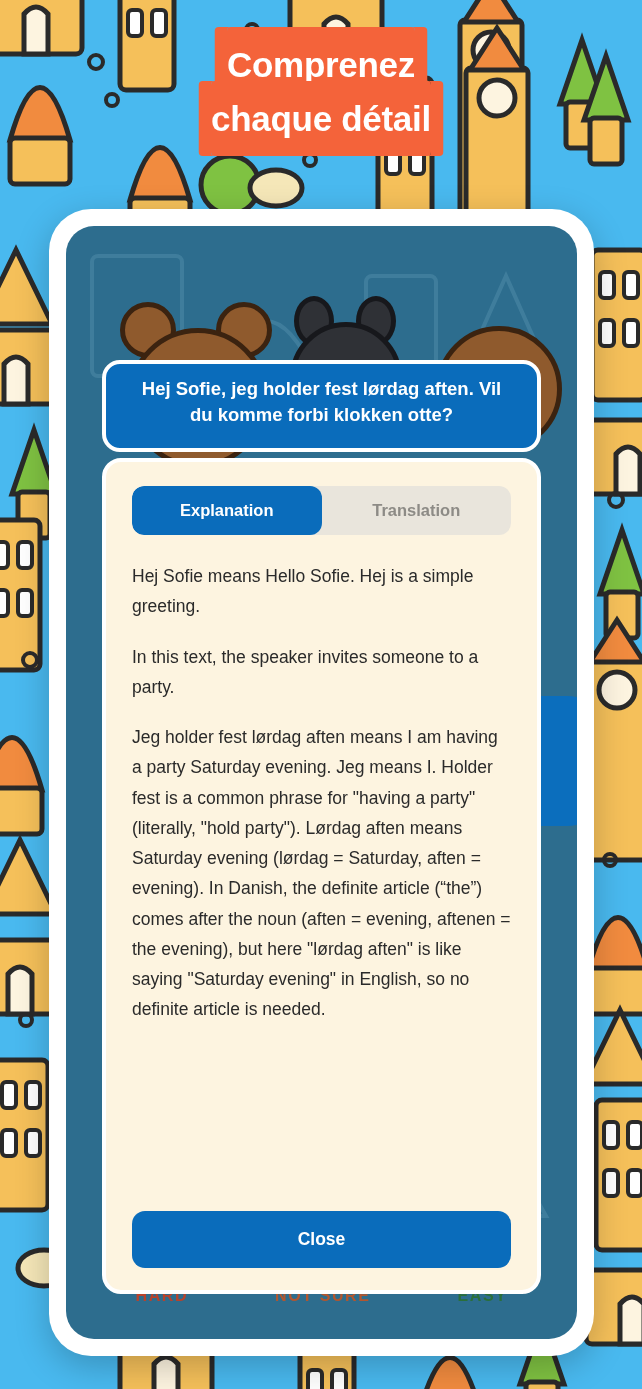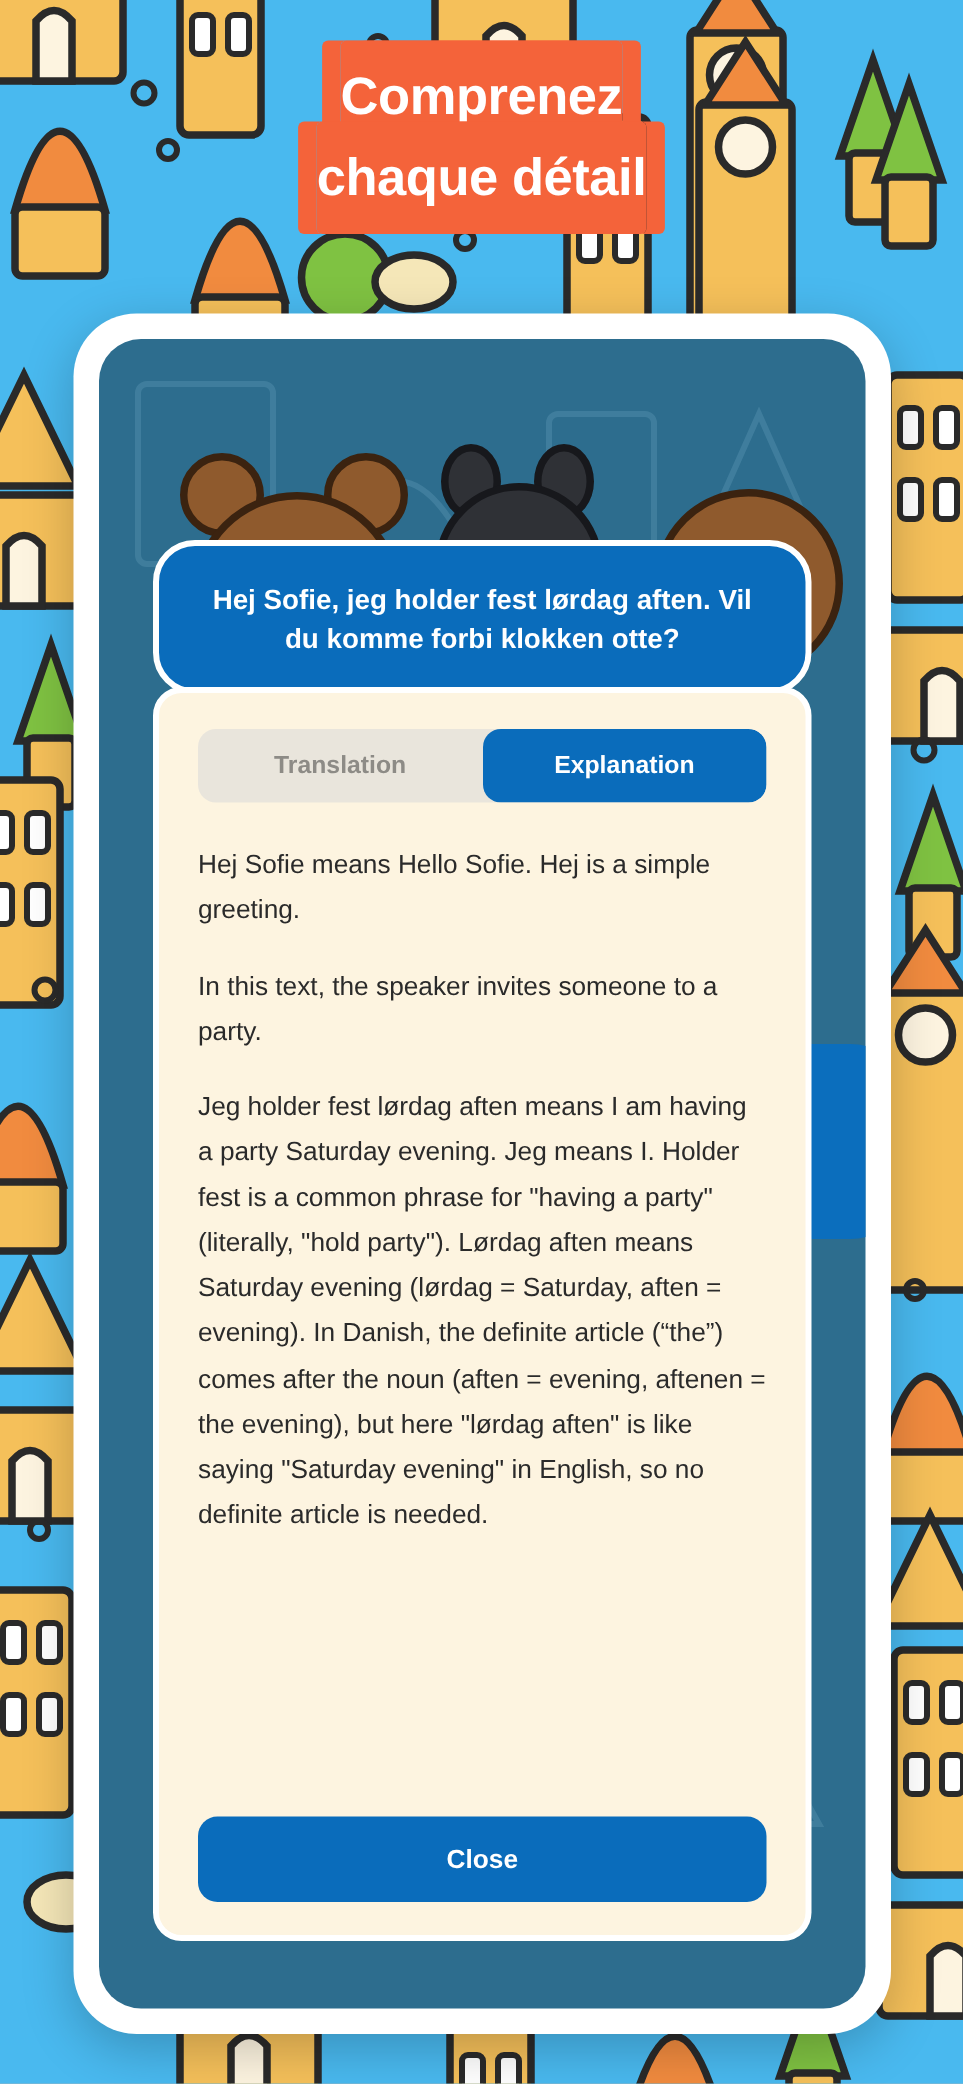--- a/index.html
+++ b/index.html
@@ -140,8 +140,8 @@
     top: 134px;
     background: #0a6cbb;
     border: 4px solid #ffffff;
-    border-radius: 28px;
-    padding: 23px 22px 19px;
+    border-radius: 18px;
+    padding: 12px 22px 19px;
     text-align: center;
     z-index: 5;
   }

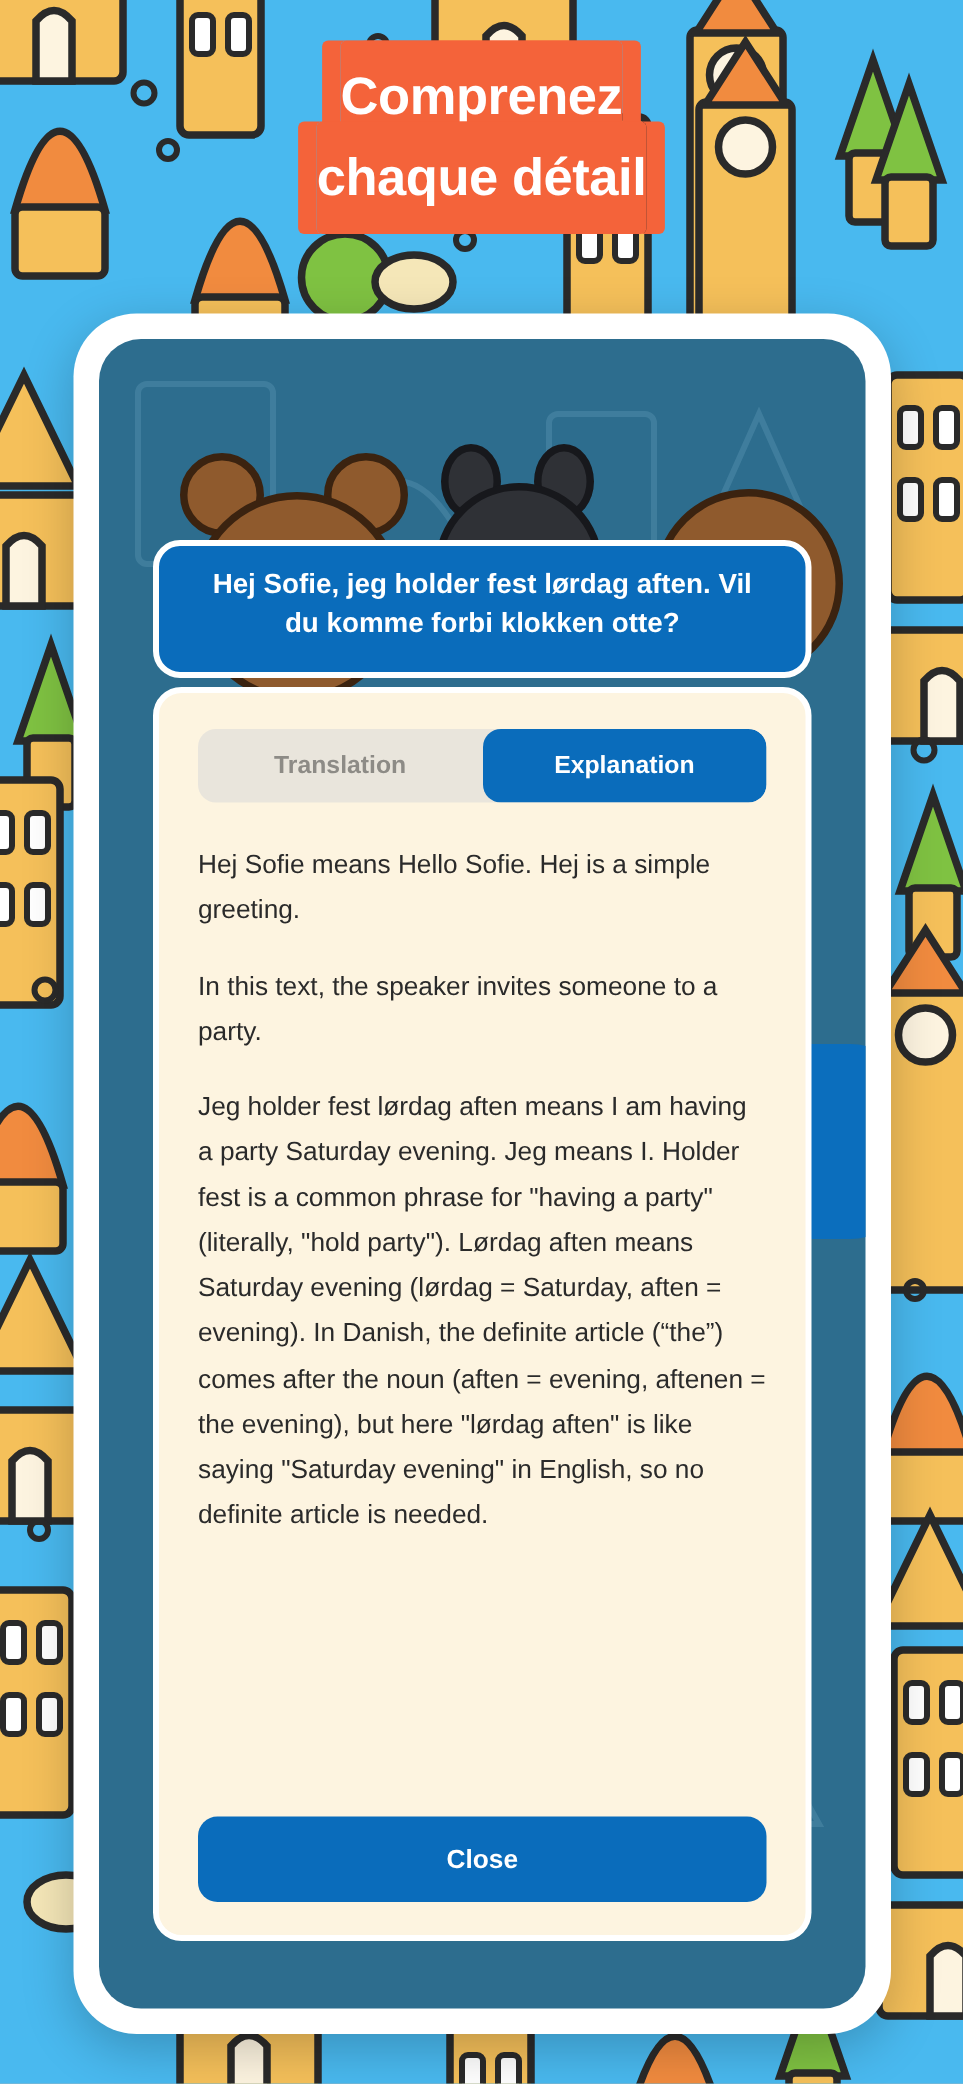--- a/index.html
+++ b/index.html
@@ -352,8 +352,8 @@
     <div class="modal">
 
       <div class="segmented">
+        <div class="seg active">Explanation</div>
         <div class="seg">Translation</div>
-        <div class="seg active">Explanation</div>
       </div>
 
       <div class="modal-body">

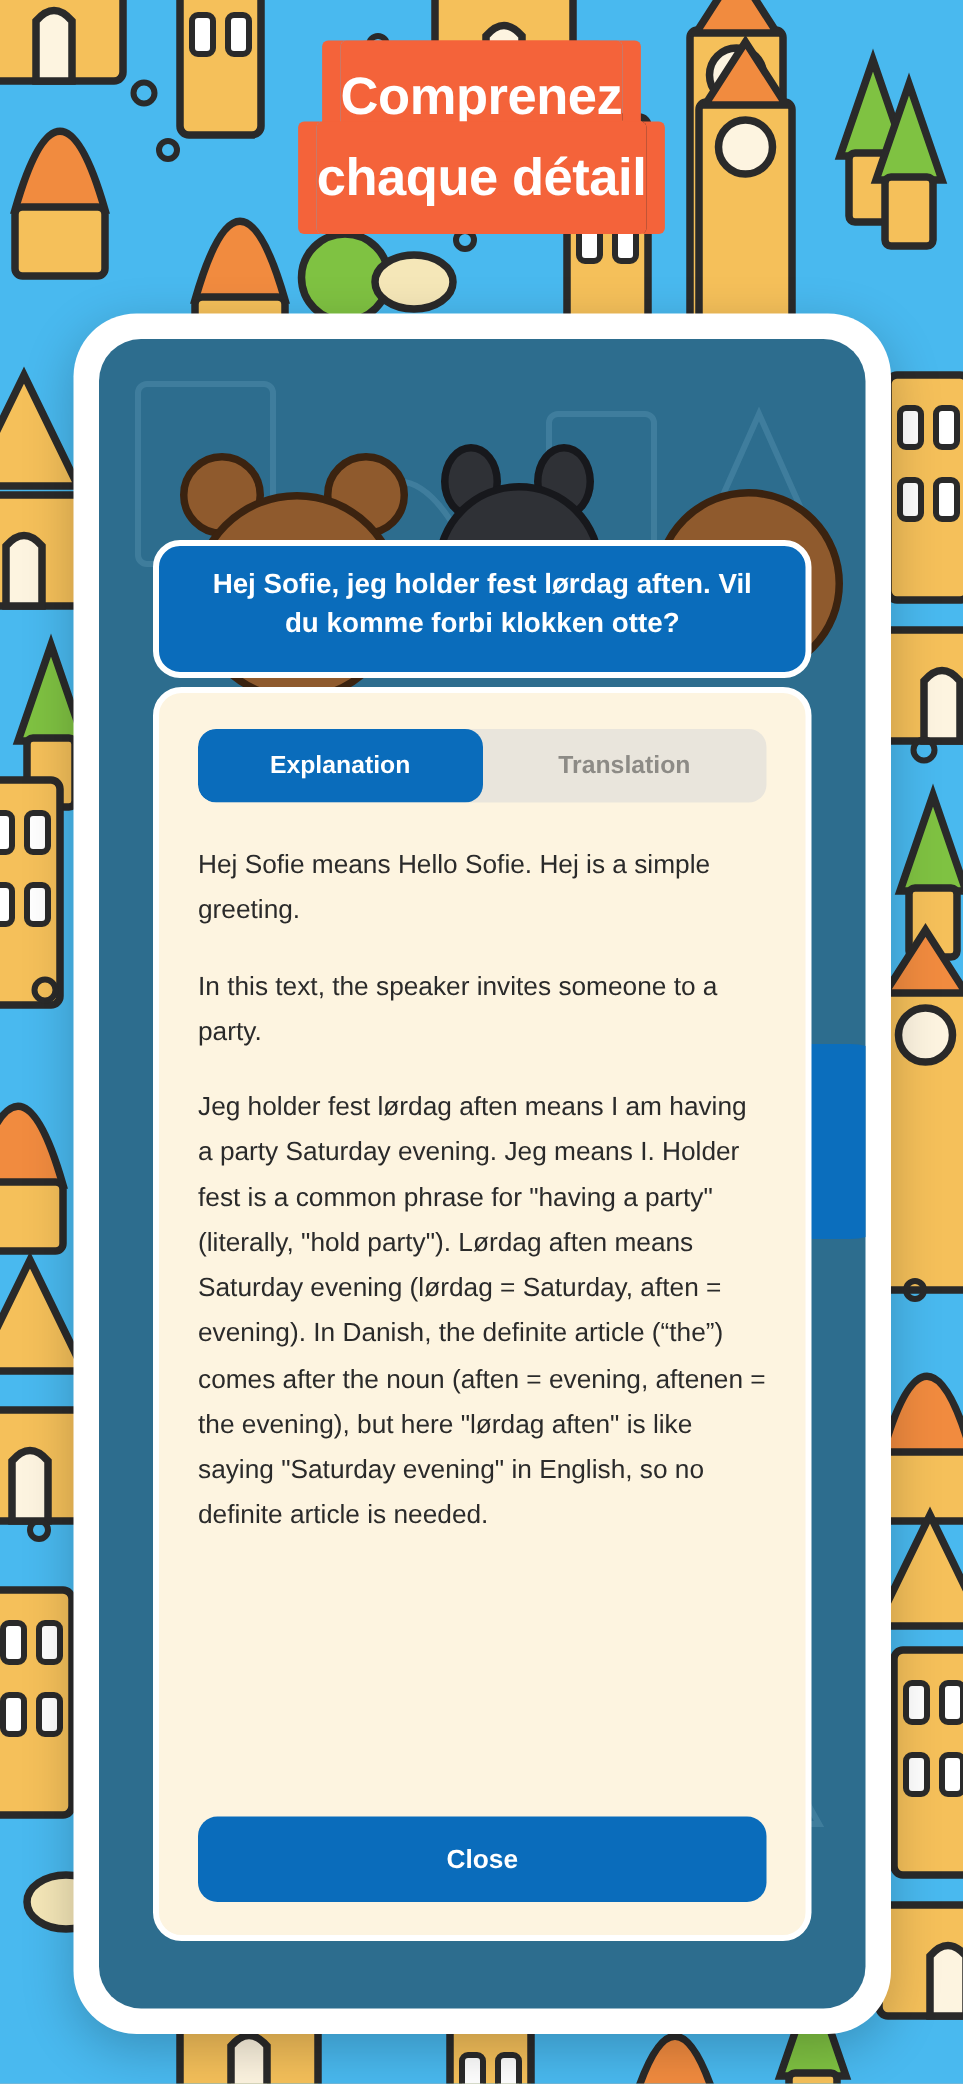--- a/index.html
+++ b/index.html
@@ -344,6 +344,11 @@
 
     <div class="blue-blob"></div>
 
+    <div class="bottom-bar">
+      <div class="opt opt-hard">HARD</div>
+      <div class="opt opt-notsure">NOT SURE</div>
+      <div class="opt opt-easy">EASY</div>
+    </div>
 
     <div class="sentence-card">
       <p>Hej Sofie, jeg holder fest lørdag aften. Vil du komme forbi klokken otte?</p>

